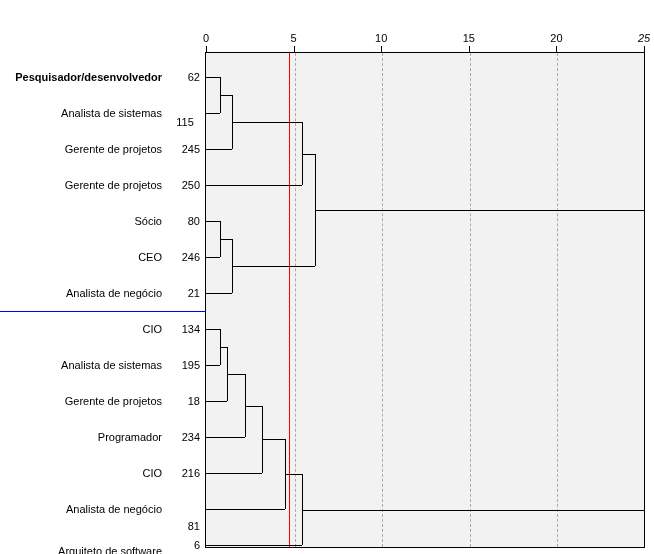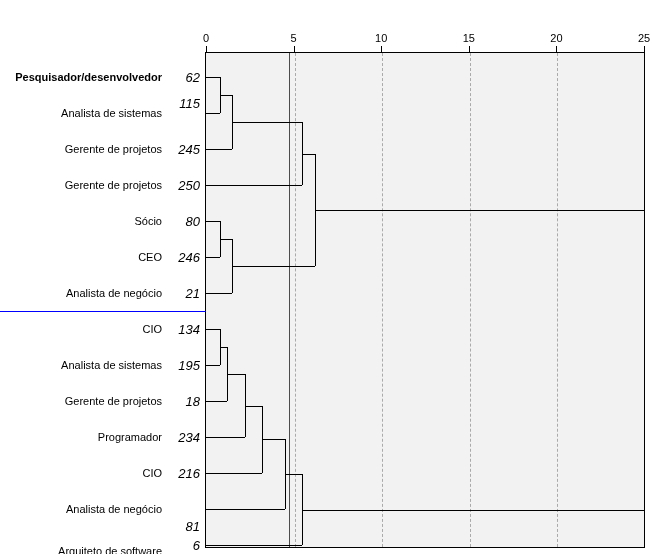--- a/index.html
+++ b/index.html
@@ -100,7 +100,7 @@
       <div class="tick-label" style="left: 381.2px; top: 32px;">10</div>
       <div class="tick-label" style="left: 468.8px; top: 32px;">15</div>
       <div class="tick-label" style="left: 556.4px; top: 32px;">20</div>
-      <div class="tick-label" style="left: 644px; top: 32px;">25</div>
+      <div class="tick-label" style="left: 644px; top: 32px; font-style: italic;">25</div>
     </div>
 <div id="tickmarks">
       <div class="axis-tick-mark" style="left: 206px; top: 46px; height: 6px;"></div>

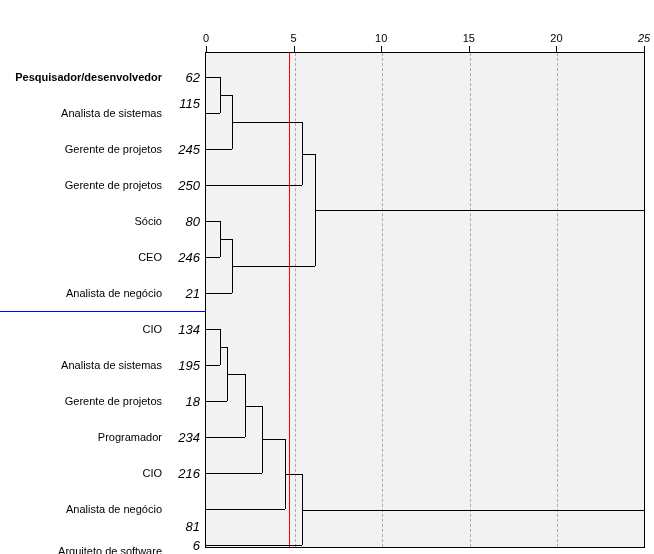--- a/index.html
+++ b/index.html
@@ -49,10 +49,9 @@
     position: absolute;
     text-align: right;
     color: #000000;
-    font-size: 13px;
+    font-size: 11px;
     transform: translateY(-50%);
     padding-right: 21px;
-    font-style: italic;
   }
   .hline {
     position: absolute;

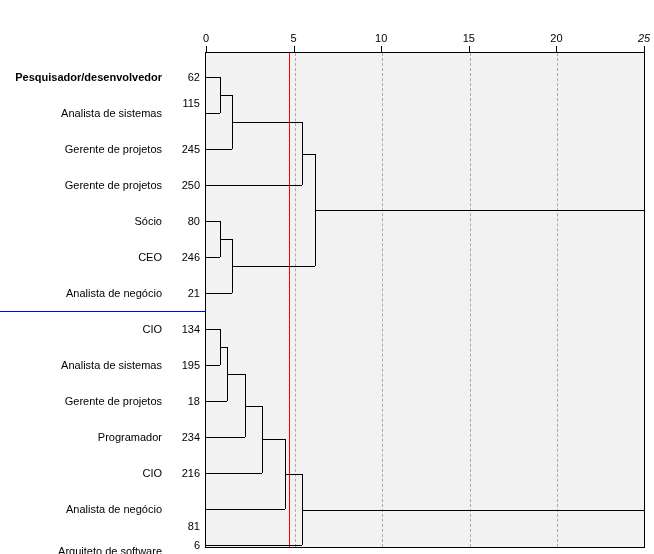--- a/index.html
+++ b/index.html
@@ -128,7 +128,7 @@
     </div>
 <div id="numbers">
       <div class="row-number" style="left: 170px; width: 30px; top: 77px;">62</div>
-      <div class="row-number" style="left: 170px; width: 30px; top: 103px;">115</div>
+      <div class="row-number" style="left: 170px; width: 30px; top: 122px; text-align: center;">115</div>
       <div class="row-number" style="left: 170px; width: 30px; top: 149px;">245</div>
       <div class="row-number" style="left: 170px; width: 30px; top: 185px;">250</div>
       <div class="row-number" style="left: 170px; width: 30px; top: 221px;">80</div>

